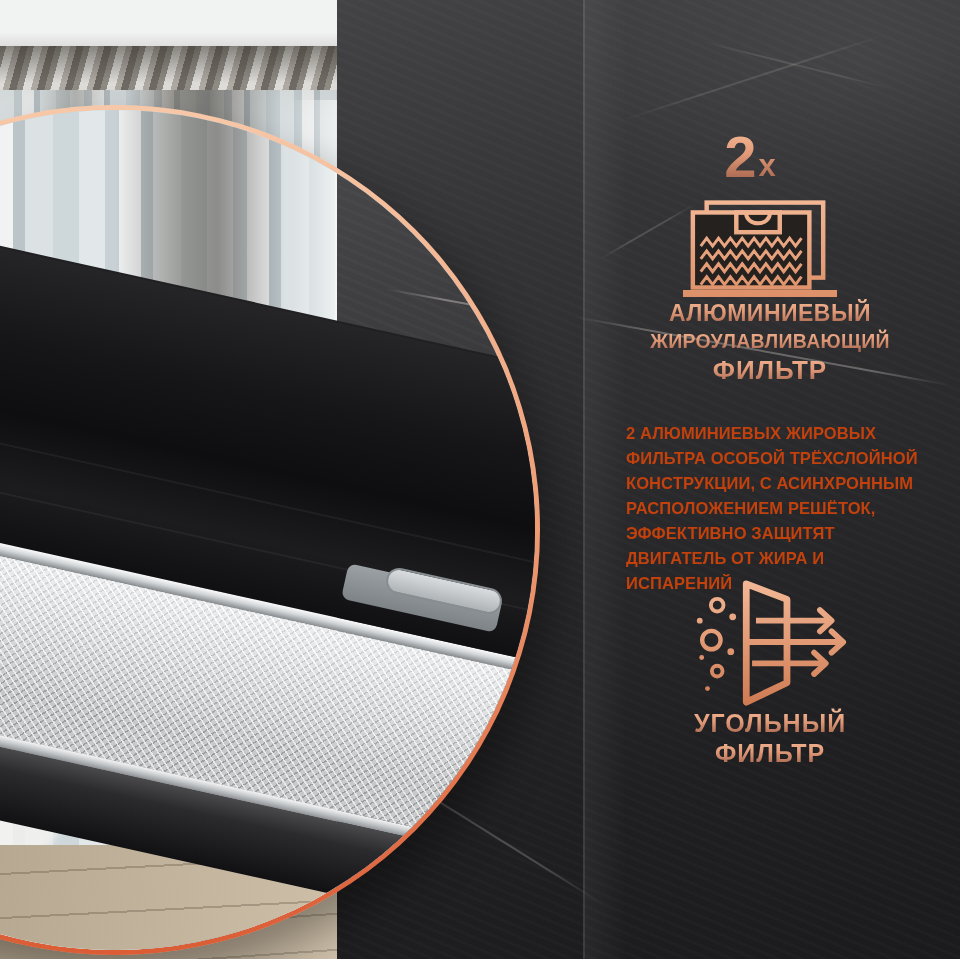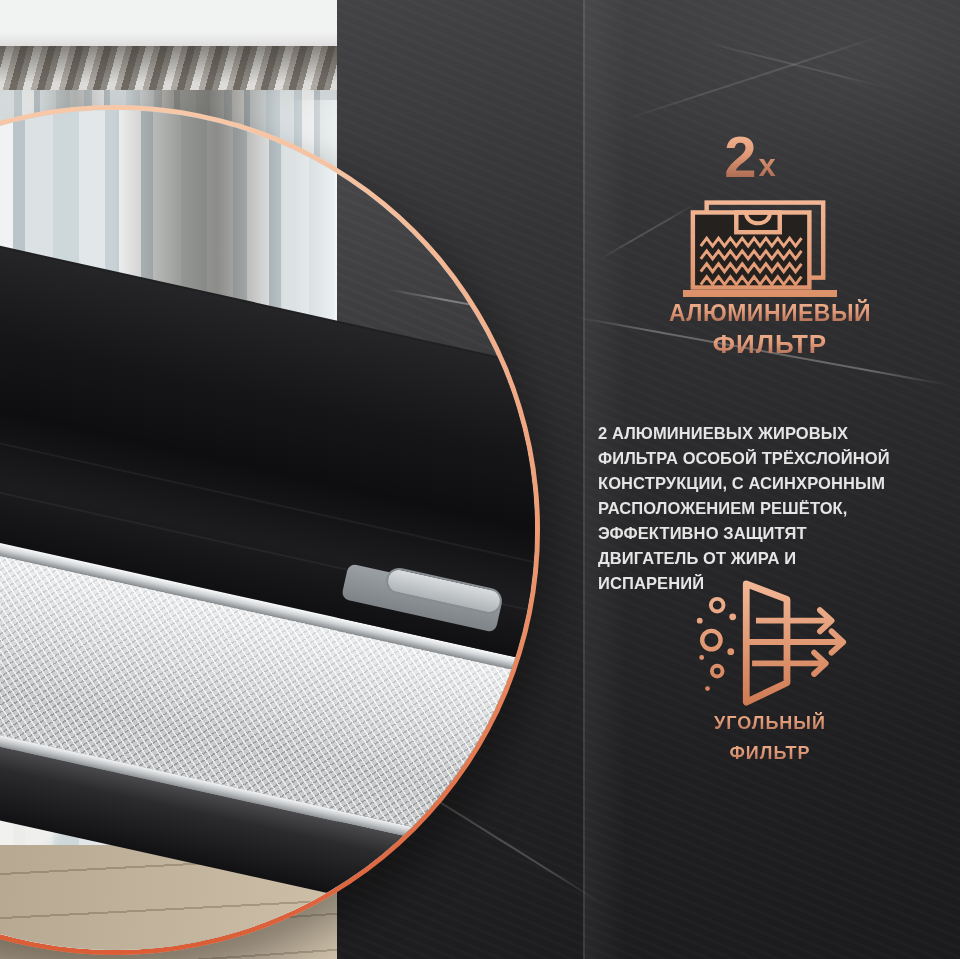--- a/index.html
+++ b/index.html
@@ -226,6 +226,7 @@
 
     <div class="block title1">
       <span class="t-l1 grad">АЛЮМИНИЕВЫЙ</span>
+      <span class="t-l2 grad">ЖИРОУЛАВЛИВАЮЩИЙ</span>
       <span class="t-l3 grad">ФИЛЬТР</span>
     </div>
 

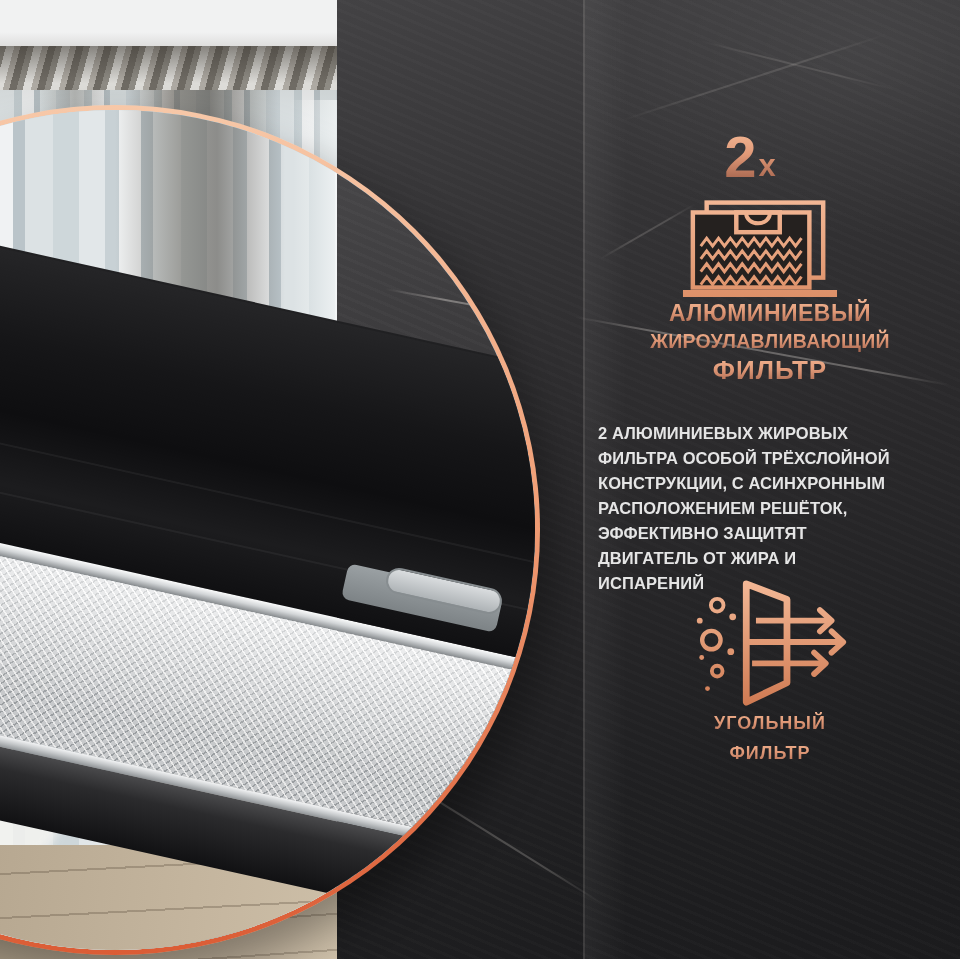--- a/index.html
+++ b/index.html
@@ -130,9 +130,9 @@
   .t-l1{display:block;font-size:23px;line-height:30px;letter-spacing:.5px;text-decoration:underline;}
   .t-l2{display:block;font-size:19.5px;line-height:26px;letter-spacing:.3px;}
   .t-l3{display:block;font-size:26px;line-height:33px;letter-spacing:1px;}
-  .body{position:absolute;left:0;width:326px;text-align:left;
+  .body{position:absolute;left:28px;width:326px;text-align:left;
     font-size:16.5px;line-height:25px;font-weight:bold;letter-spacing:.1px;
-    white-space:pre-line;color:#e5e5e5;}
+    white-space:pre-line;color:#c2410c;}
   .body1{top:404px;}
   .icon2{top:580px;}
   .title2{top:708px;font-weight:bold;}

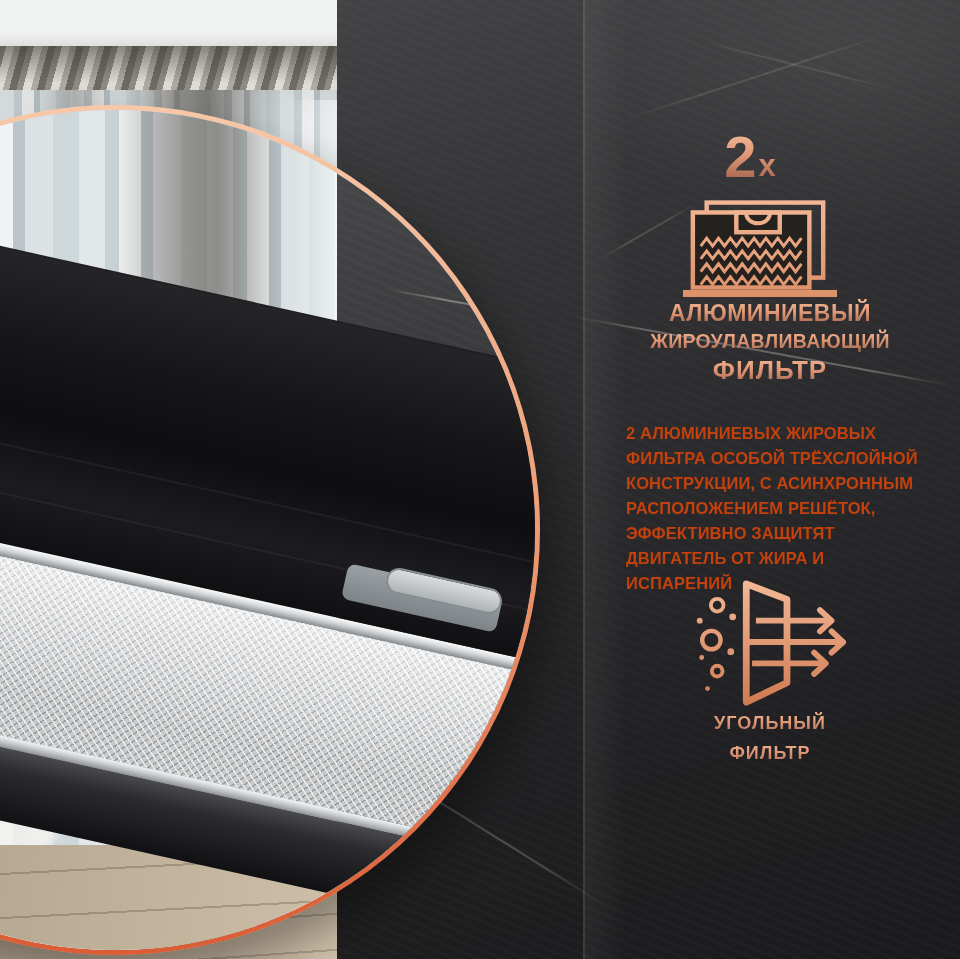--- a/index.html
+++ b/index.html
@@ -136,7 +136,7 @@
   .body1{top:404px;}
   .icon2{top:580px;}
   .title2{top:708px;font-weight:bold;}
-  .t2-l{display:block;font-size:18px;line-height:30px;letter-spacing:1px;}
+  .t2-l{display:block;font-size:25px;line-height:30px;letter-spacing:1px;}
   .body2{top:776px;}
 </style>
 </head>

